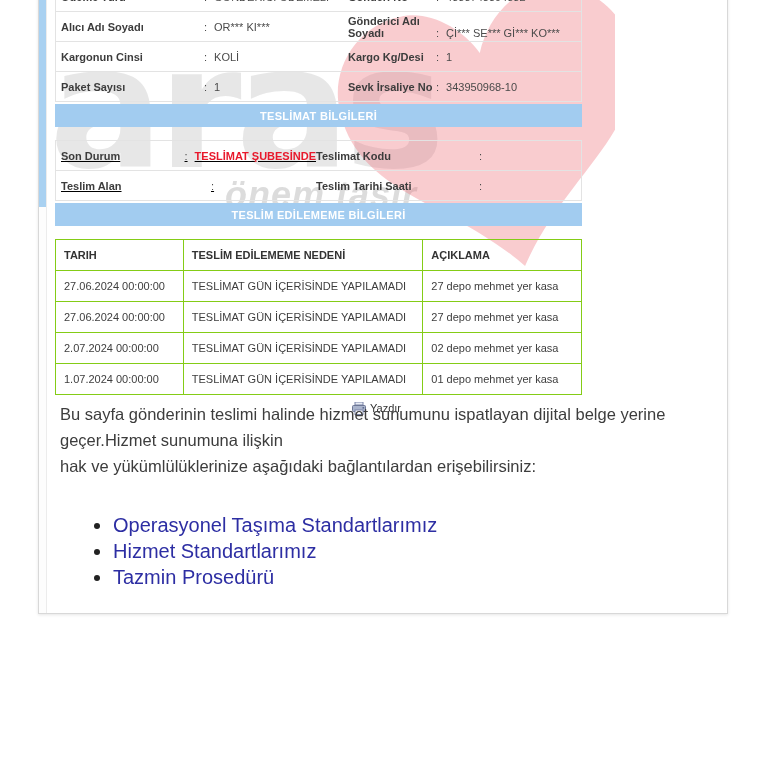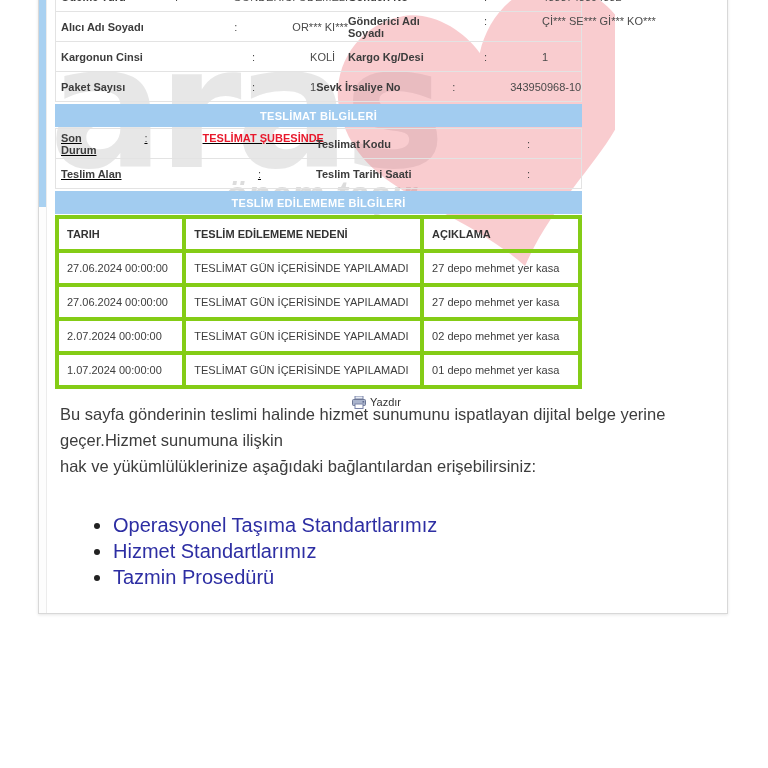--- a/index.html
+++ b/index.html
@@ -31,7 +31,7 @@
   .content{position:absolute;left:16px;top:0;width:527px;z-index:1;}
   .info-table{border-left:1px solid #e3e3e3;border-right:1px solid #e3e3e3;border-top:1px solid #e3e3e3;}
   .irow{display:flex;height:29px;border-bottom:1px solid #e3e3e3;align-items:center;font-size:11px;background:transparent;}
-  .irow .half{display:flex;align-items:flex-start;gap:48px;}
+  .irow .half{display:flex;align-items:flex-end;}
   .irow .half.l{width:292px;padding-left:5px;box-sizing:border-box;}
   .irow .half.r{flex:1;}
   .lbl{font-weight:700;color:#3c3c3c;}

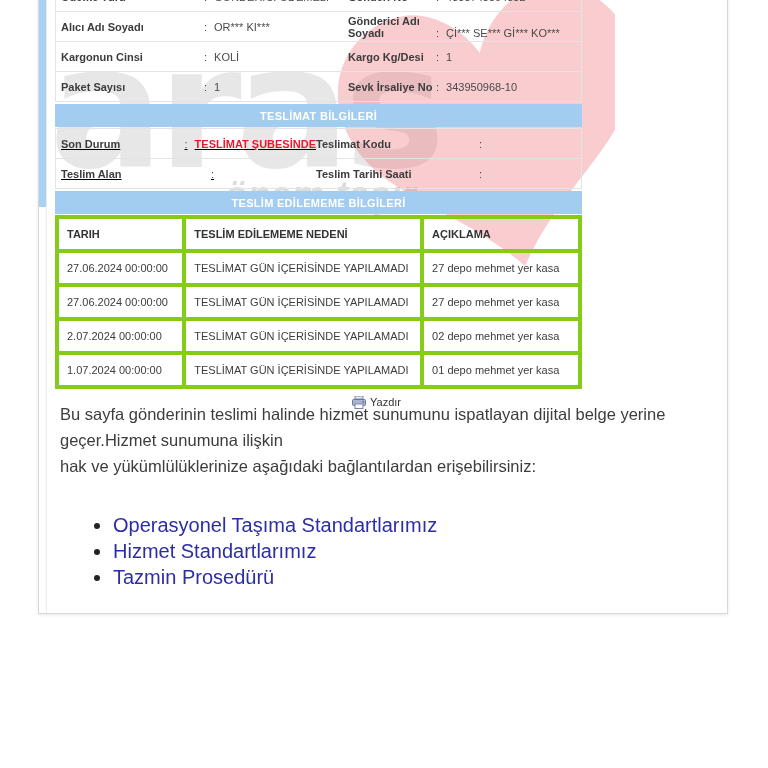--- a/index.html
+++ b/index.html
@@ -44,7 +44,7 @@
   .colon{color:#4a4a4a;}
   .val.red{color:#e8192c;font-weight:700;}
   .band{
-    height:23px;margin-top:2px;margin-bottom:1px;background:#a2ccf0;color:#ffffff;
+    height:23px;margin-top:2px;margin-bottom:13px;background:#a2ccf0;color:#ffffff;
     font-size:11px;font-weight:700;display:flex;align-items:center;justify-content:center;letter-spacing:.3px;
   }
   

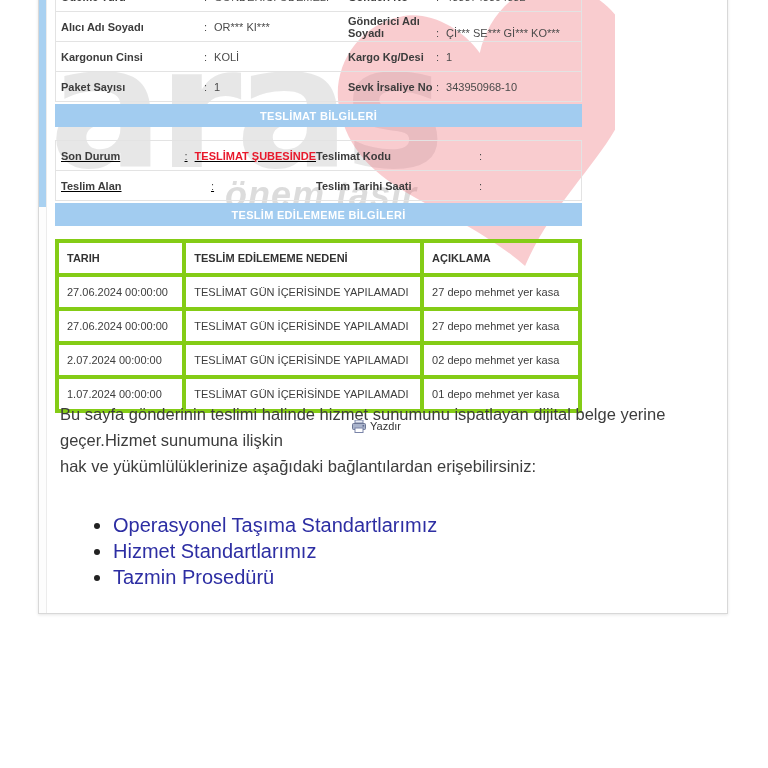--- a/index.html
+++ b/index.html
@@ -49,7 +49,7 @@
   }
   
   table.reasons{border-collapse:collapse;width:527px;font-size:11px;background:transparent;}
-  table.reasons th,table.reasons td{border:4px solid #84cc16;padding:0 8px;height:30px;text-align:left;color:#3d3d3d;font-weight:400;}
+  table.reasons th,table.reasons td{border:1px solid #84cc16;padding:0 8px;height:30px;text-align:left;color:#3d3d3d;font-weight:400;}
   table.reasons th{font-weight:700;color:#333;}
   table.reasons col.c1{width:128px;} table.reasons col.c2{width:240px;} table.reasons col.c3{width:159px;}
   

